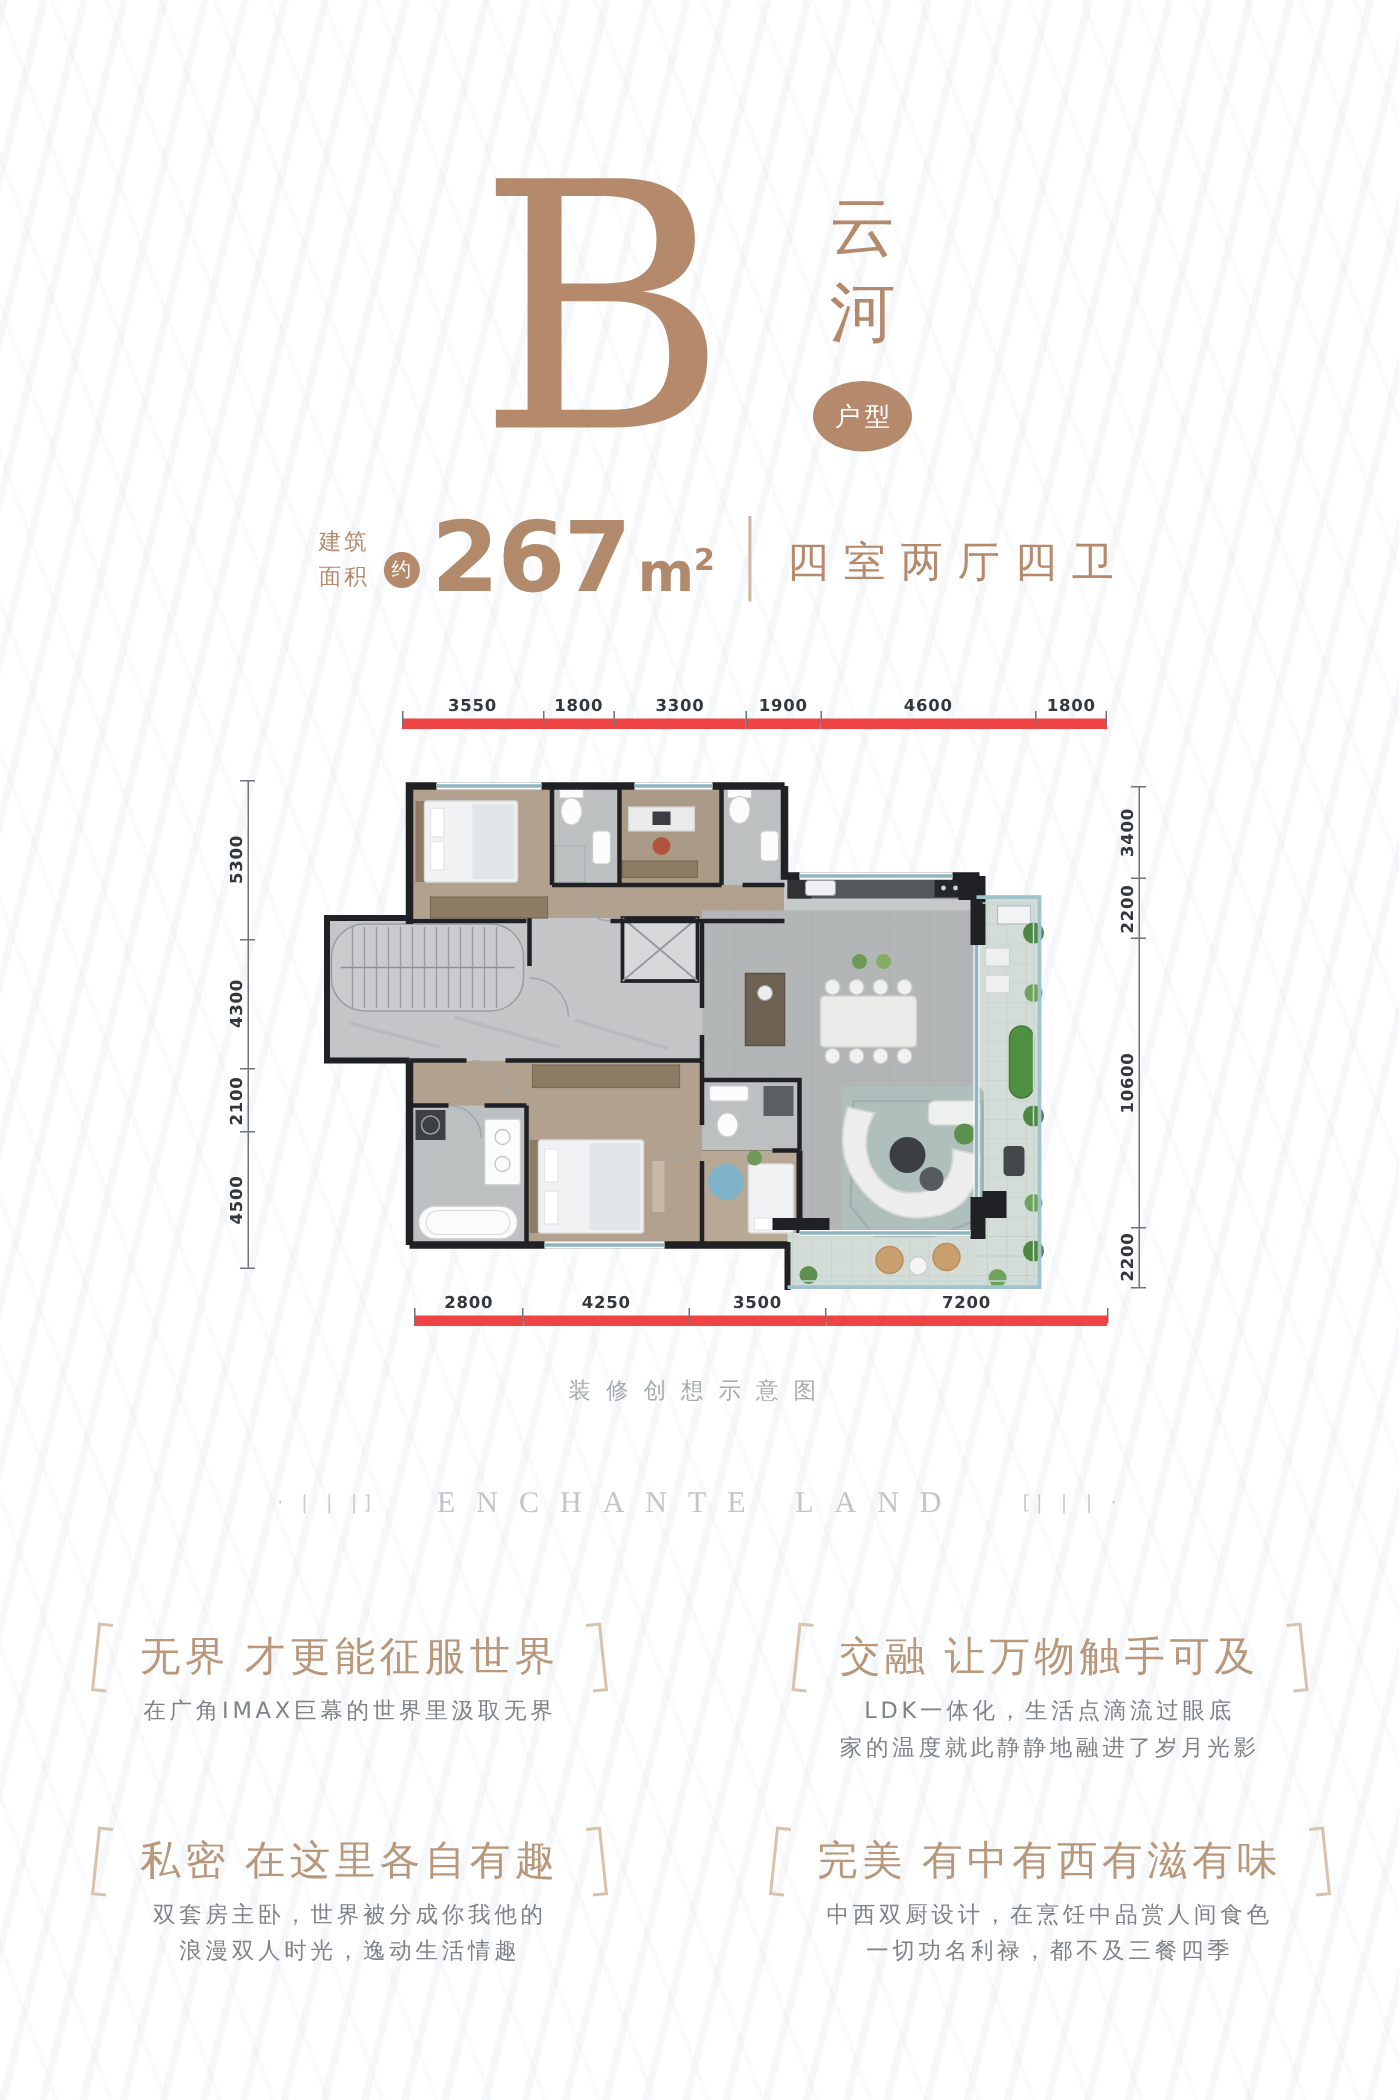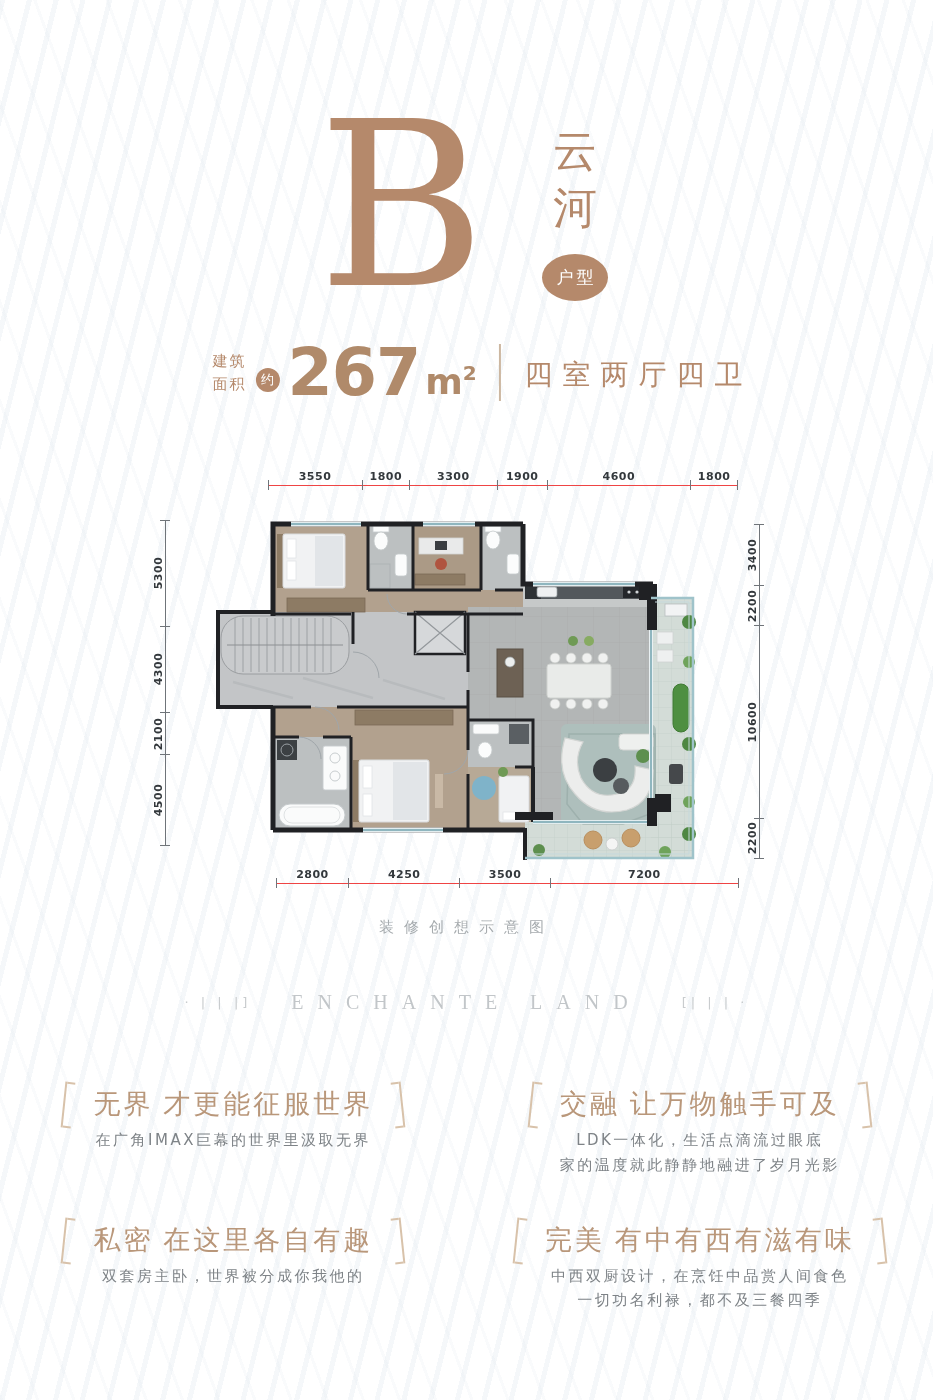--- a/index.html
+++ b/index.html
@@ -60,7 +60,7 @@
   .dim-row { flex-direction:row; }
   .dim-col { flex-direction:column; }
   .dim-seg { position:relative; }
-  .dim-seg.h { border-bottom:1px solid #ef4444; height:16px; }
+  .dim-seg.h { border-bottom:7px solid #ef4444; height:16px; }
   .dim-seg.h::before {
     content:''; position:absolute; left:-0.5px; bottom:-5px; width:1px; height:10px; background:#6f7479;
   }

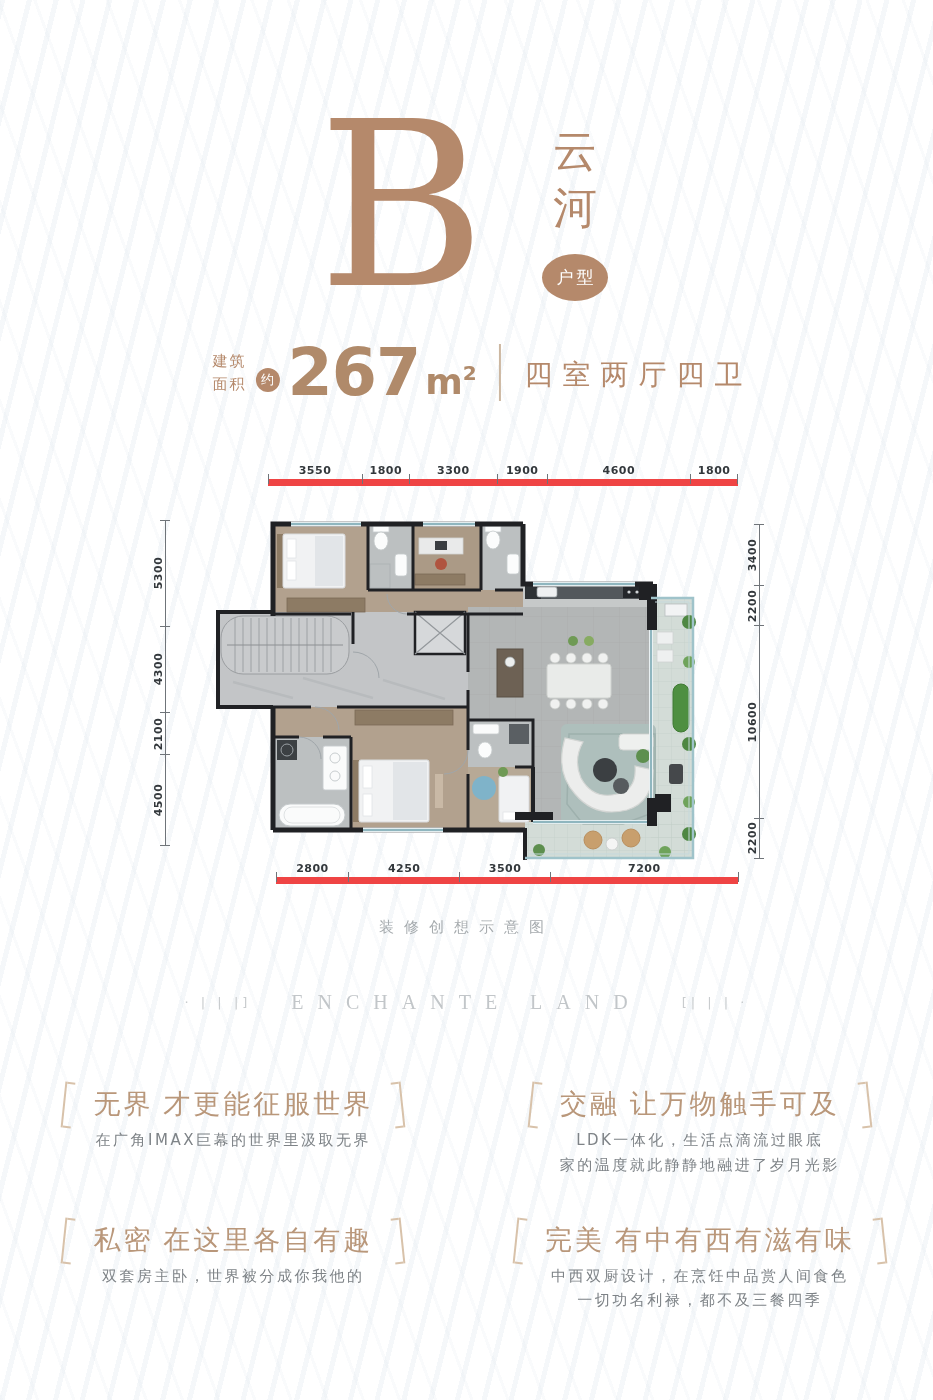--- a/index.html
+++ b/index.html
@@ -436,6 +436,7 @@
       </div>
       <div class="feature-body">
         <div>双套房主卧，世界被分成你我他的</div>
+        <div>浪漫双人时光，逸动生活情趣</div>
       </div>
     </div>
     <div class="feature">

